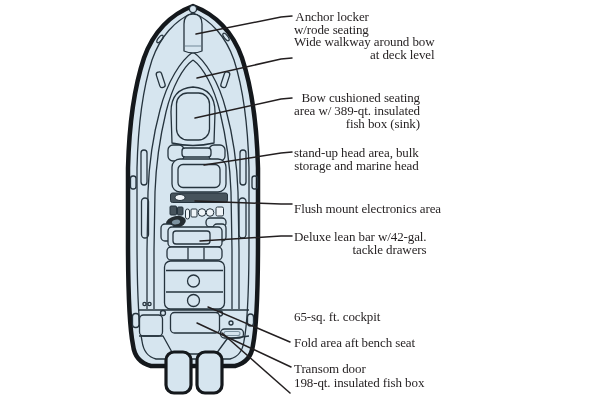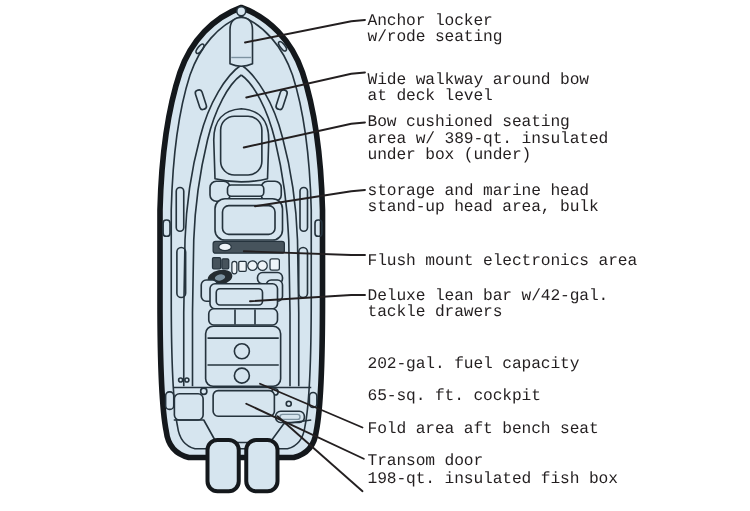--- a/index.html
+++ b/index.html
@@ -19,7 +19,8 @@
     width: 600px; height: 409px;
     background: var(--background);
     overflow: hidden;
-    font-family: Liberation Mono, monospace;
+    font-family: Liberation Serif, serif;
+    text-align: right;
   }
   #boat-svg { position:absolute; left:0; top:0; }
   .hull   { fill: var(--boat-fill); stroke: var(--hull-stroke); stroke-width: 4.5; stroke-linejoin: round; }

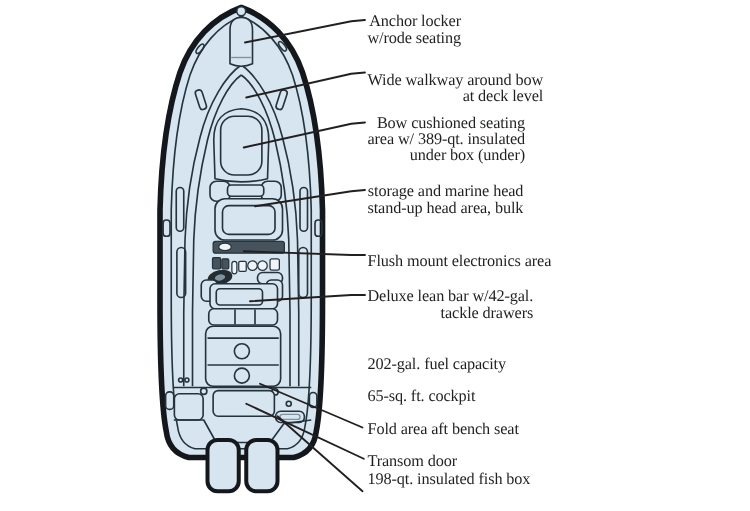--- a/index.html
+++ b/index.html
@@ -141,7 +141,7 @@
     <div>Anchor locker</div>
     <div>w/rode seating</div>
   </div>
-  <div class="callout" style="top:57px">
+  <div class="callout" style="top:35px">
     <div>Wide walkway around bow</div>
     <div>at deck level</div>
   </div>

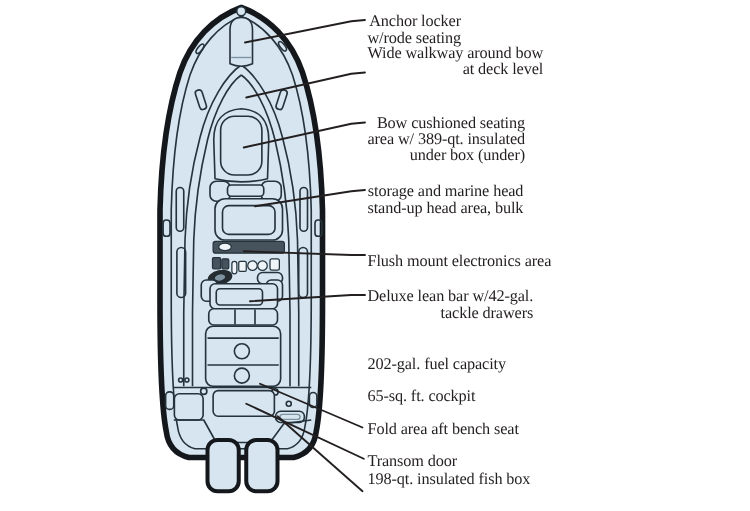--- a/index.html
+++ b/index.html
@@ -148,7 +148,7 @@
   <div class="callout" style="top:91px">
     <div>Bow cushioned seating</div>
     <div>area w/ 389-qt. insulated</div>
-    <div>under box (under)</div>
+    <div>fish box (sink)</div>
   </div>
   <div class="callout" style="top:146px">
     <div>storage and marine head</div>

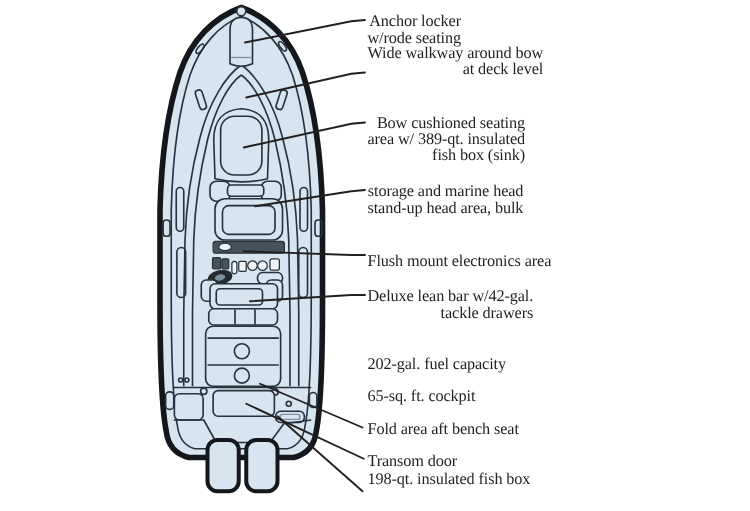--- a/index.html
+++ b/index.html
@@ -151,8 +151,8 @@
     <div>fish box (sink)</div>
   </div>
   <div class="callout" style="top:146px">
+    <div>stand-up head area, bulk</div>
     <div>storage and marine head</div>
-    <div>stand-up head area, bulk</div>
   </div>
   <div class="callout" style="top:202px">
     <div>Flush mount electronics area</div>

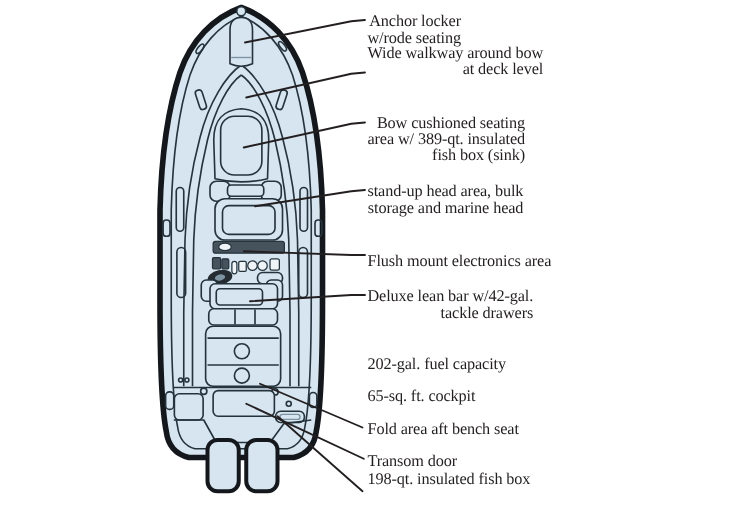--- a/index.html
+++ b/index.html
@@ -161,9 +161,6 @@
     <div>Deluxe lean bar w/42-gal.</div>
     <div>tackle drawers</div>
   </div>
-  <div class="callout" style="top:284px">
-    <div>202-gal. fuel capacity</div>
-  </div>
   <div class="callout" style="top:310px">
     <div>65-sq. ft. cockpit</div>
   </div>

